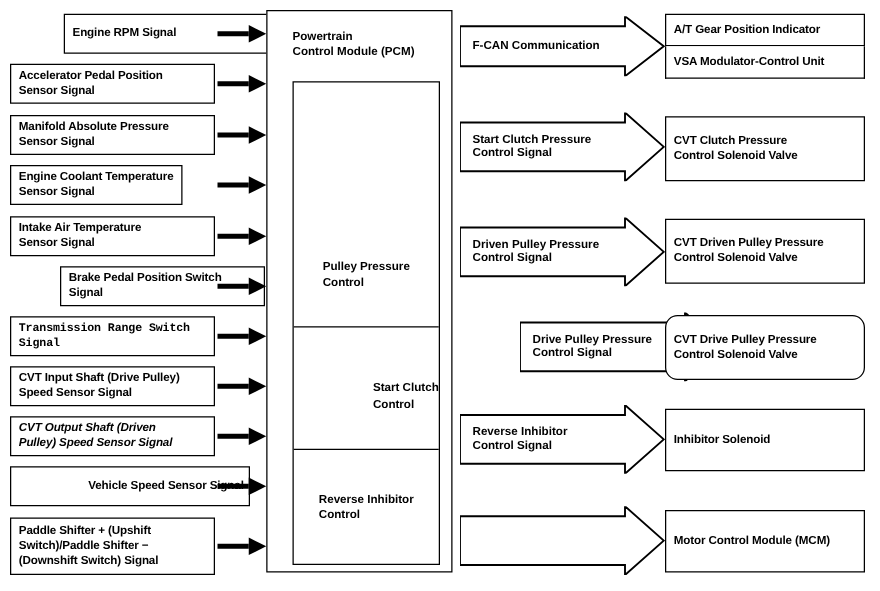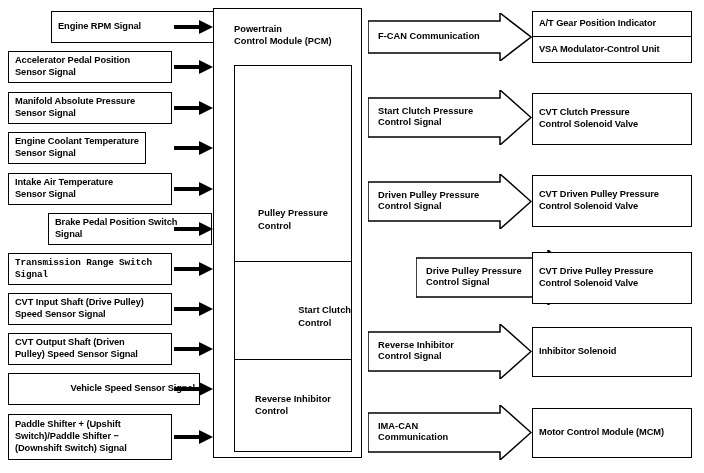--- a/index.html
+++ b/index.html
@@ -302,7 +302,7 @@
     <span class="txt">CVT Driven Pulley Pressure
 Control Solenoid Valve</span>
   </div>
-  <div class="box out-box" style="left:532px; top:252px; width:160px; height:52px;">
+  <div class="box out-box" style="left:532px; top:252px; width:160px; height:52px;border-radius:10px;">
     <span class="txt">CVT Drive Pulley Pressure
 Control Solenoid Valve</span>
   </div>

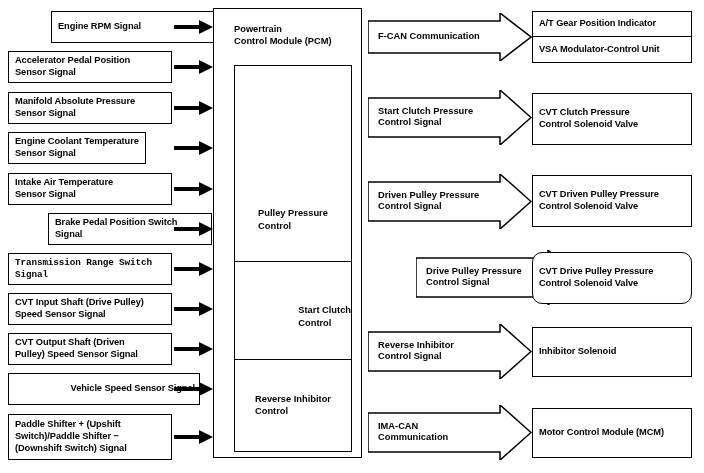--- a/index.html
+++ b/index.html
@@ -163,7 +163,7 @@
     <span class="txt">CVT Input Shaft (Drive Pulley)
 Speed Sensor Signal</span>
   </div>
-  <div class="box in-box" style="left:8px; top:333px; width:164px; height:32px;">
+  <div class="box in-box" style="left:8px; top:333px; width:164px; height:32px;font-style:italic;">
     <span class="txt">CVT Output Shaft (Driven
 Pulley) Speed Sensor Signal</span>
   </div>

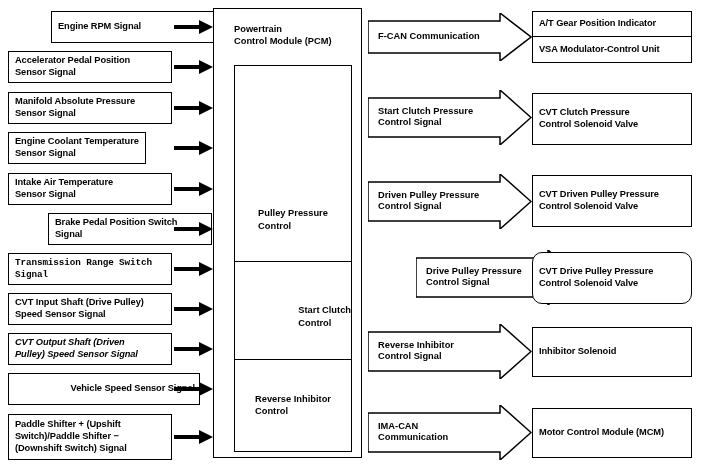--- a/index.html
+++ b/index.html
@@ -283,8 +283,6 @@
     <svg width="164" height="55" viewBox="0 0 164 55" aria-hidden="true">
       <polygon points="0,8 132,8 132,0 163,27.5 132,55 132,47 0,47" fill="#ffffff" stroke="#000000" stroke-width="1.5" stroke-linejoin="miter"></polygon>
     </svg>
-    <span class="lbl">IMA-CAN
-Communication</span>
   </div>
 
   <div class="box out-box stack-top" style="left:532px; top:11px; width:160px; height:26px;">

